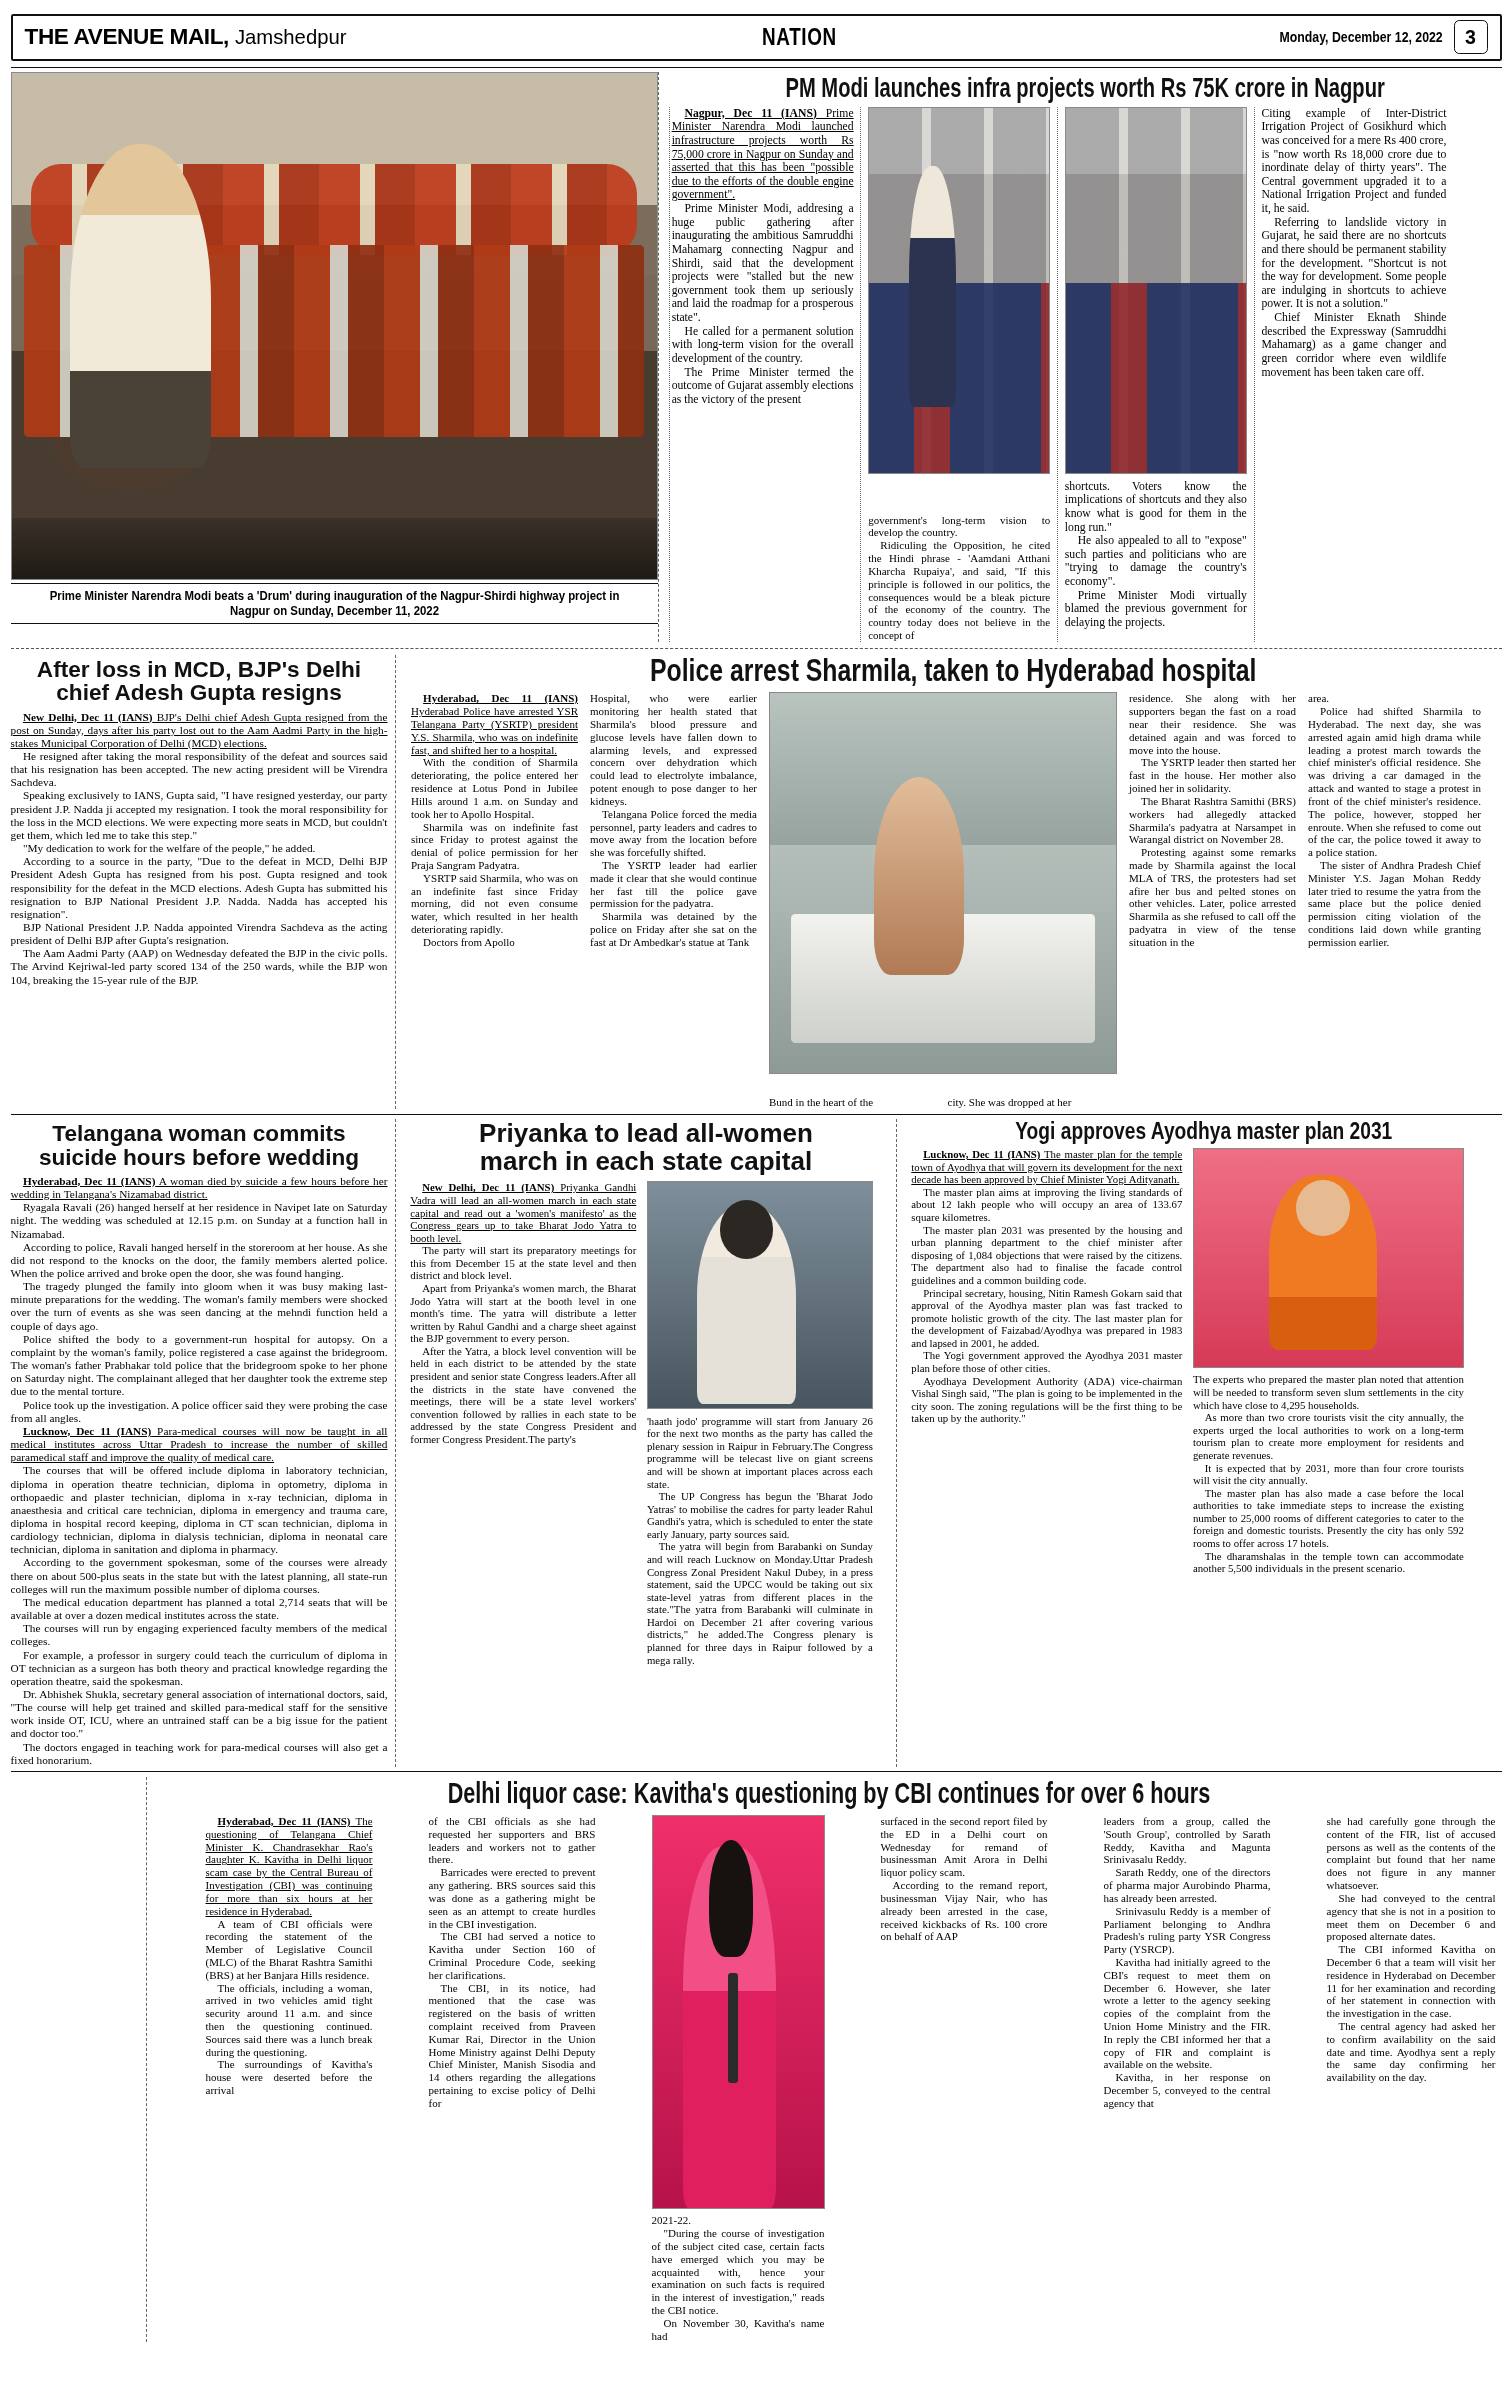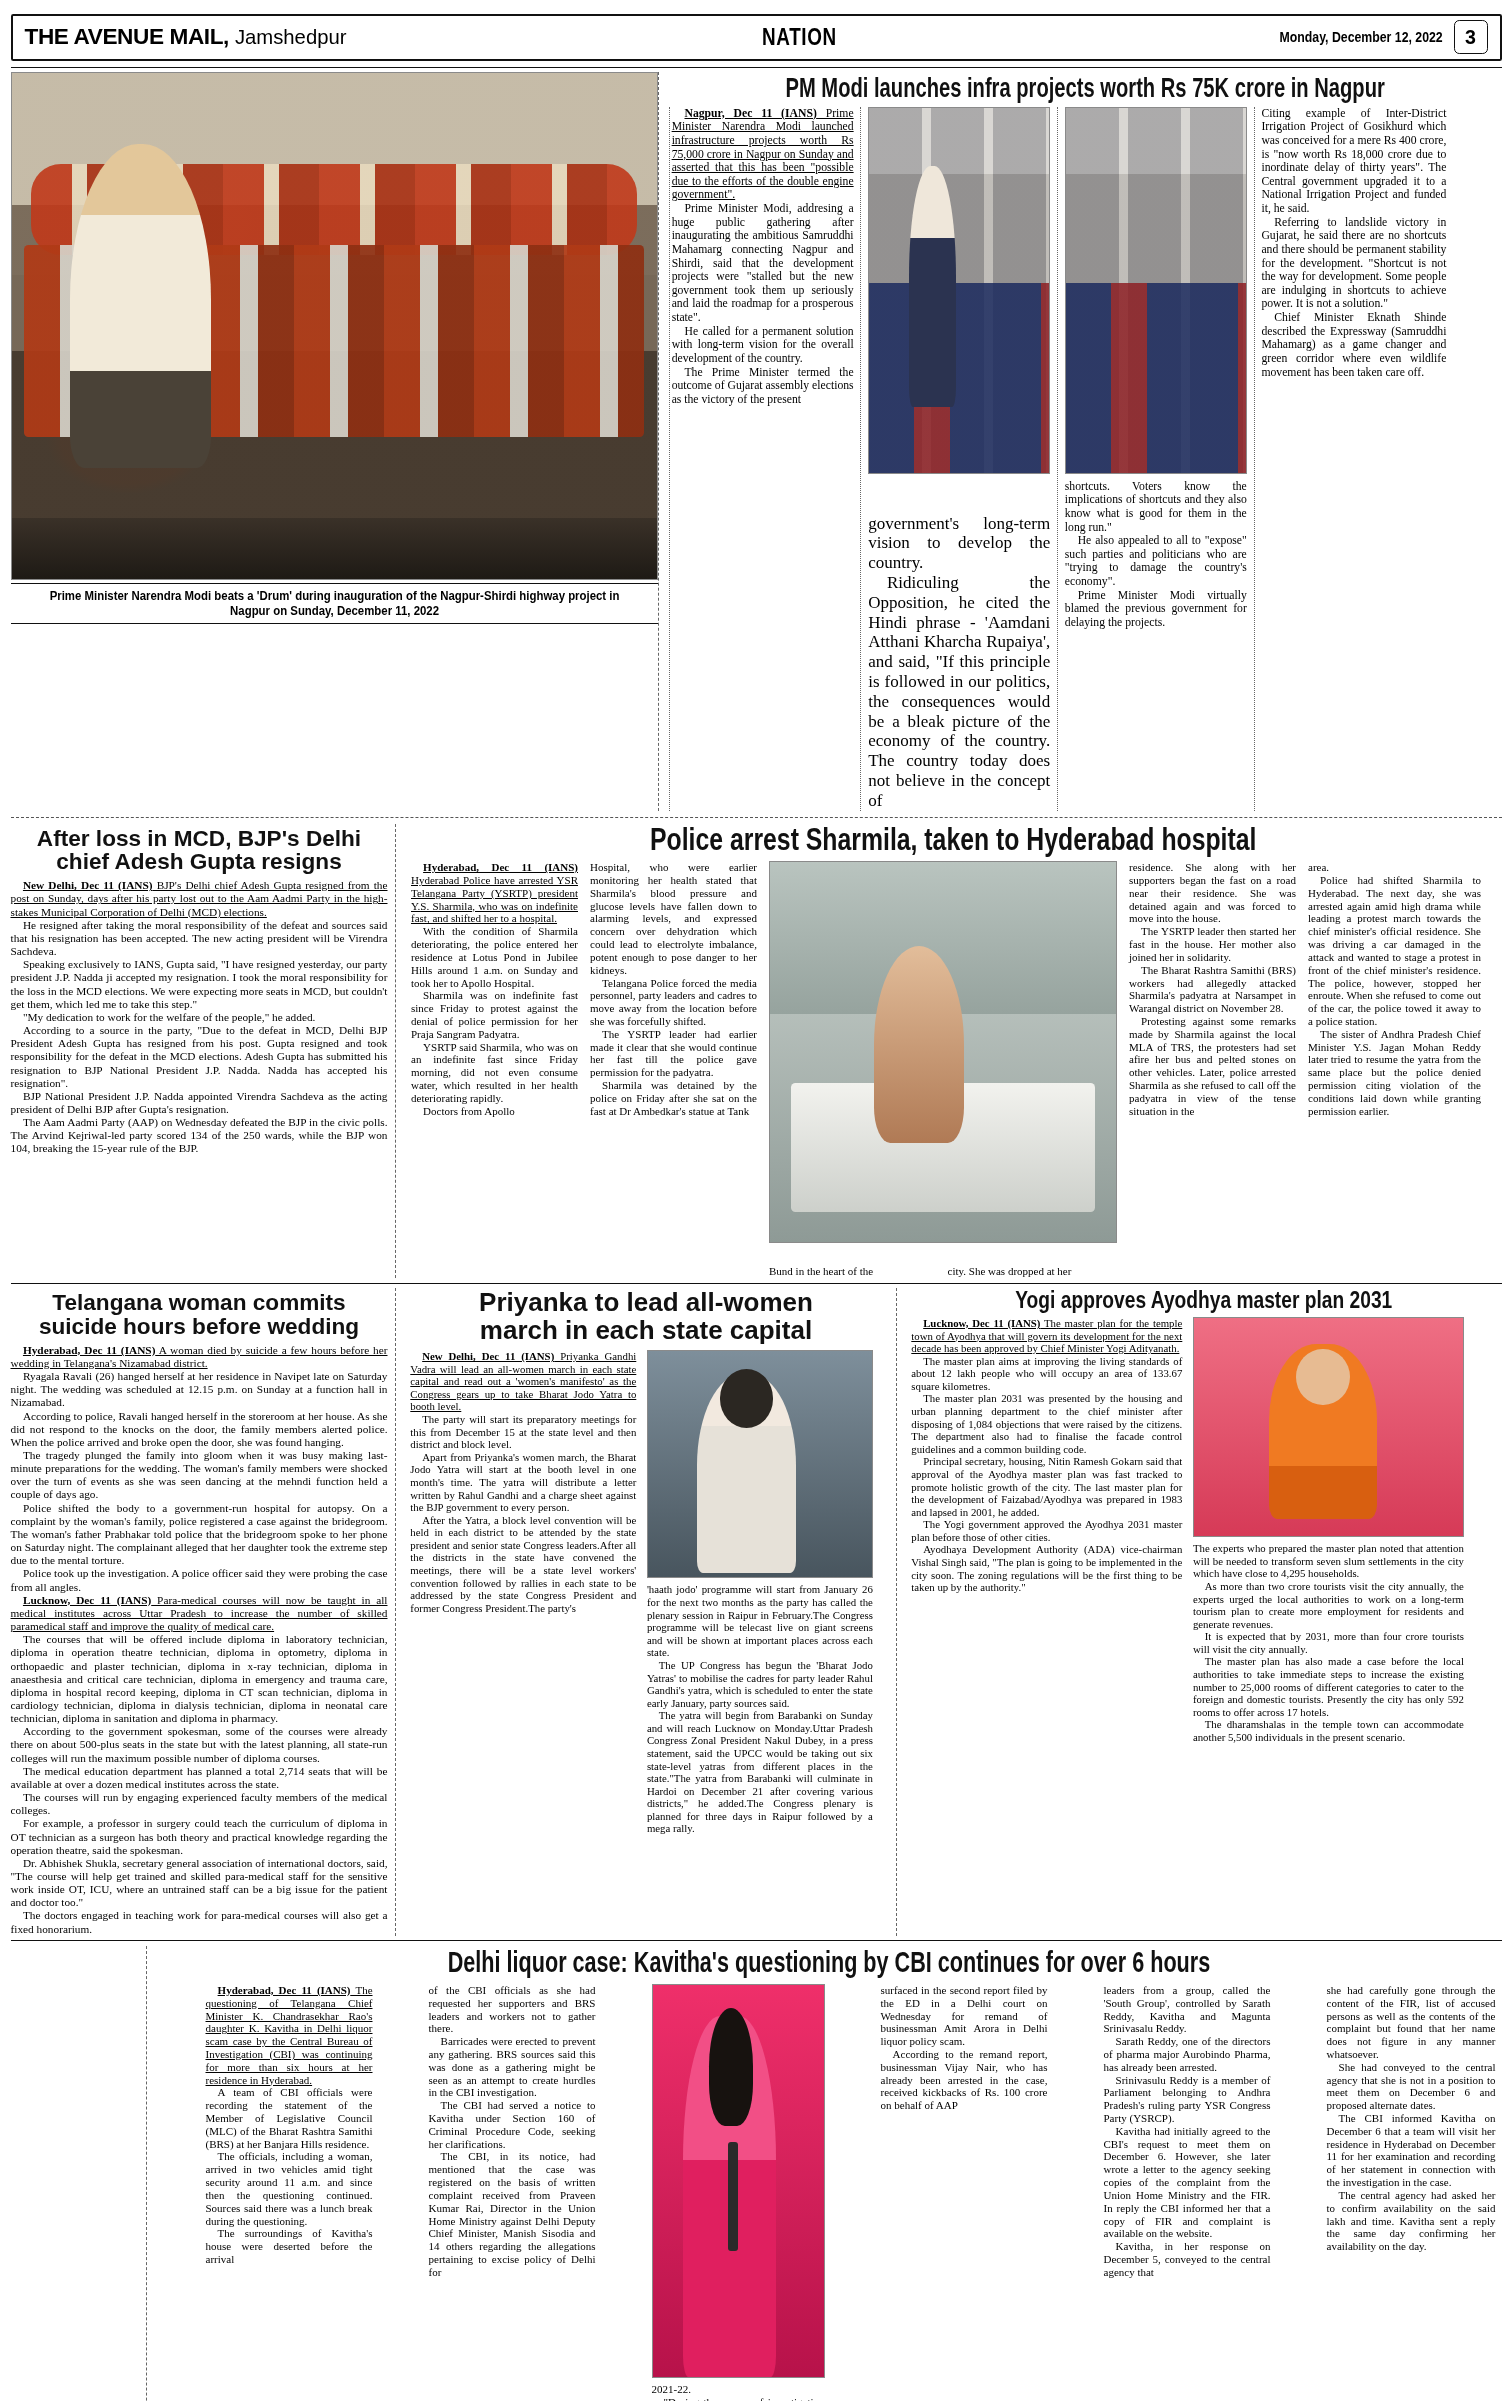--- a/index.html
+++ b/index.html
@@ -169,7 +169,7 @@
               <div class="seats"></div>
               <div class="pm"></div>
           </div>
-          <div class="body-txt" style="font-size:17px;margin-top:40px;">
+          <div class="body-txt" style="font-size:11px;margin-top:40px;">
             <p style="text-indent:0;">government's long-term vision to develop the country.</p>
             <p>Ridiculing the Opposition, he cited the Hindi phrase - 'Aamdani Atthani Kharcha Rupaiya', and said, "If this principle is followed in our politics, the consequences would be a bleak picture of the economy of the country. The country today does not believe in the concept of</p>
           </div>

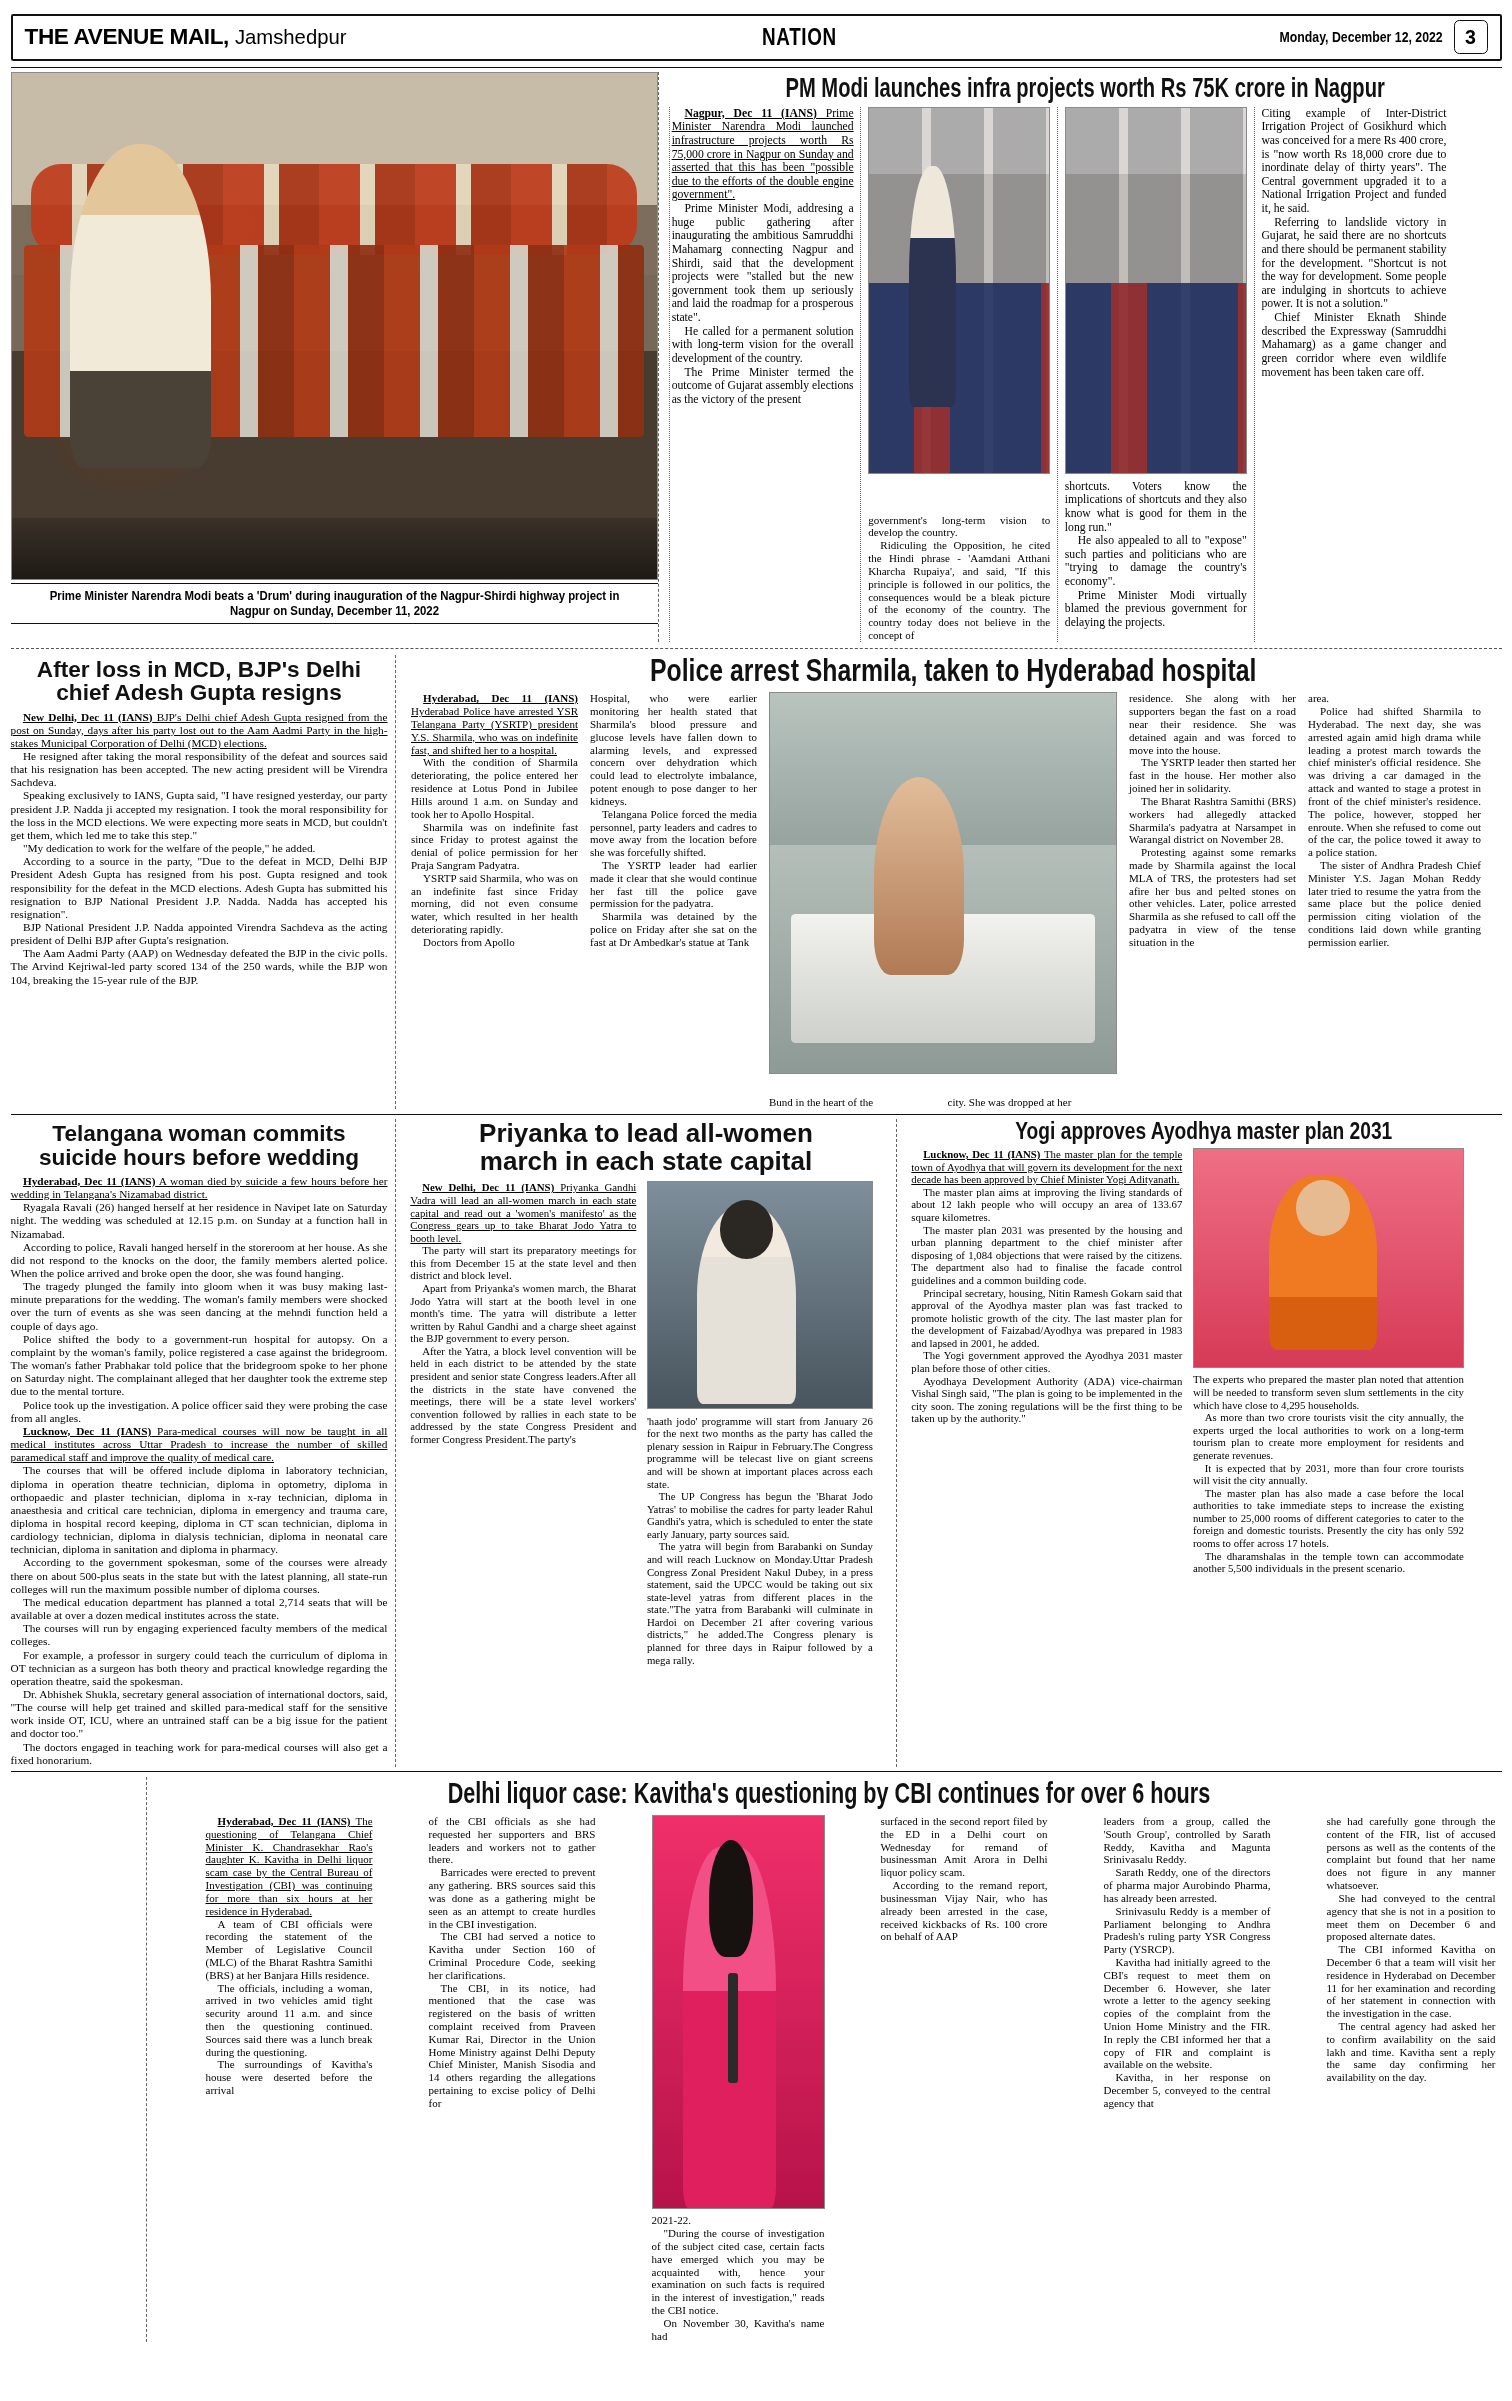--- a/index.html
+++ b/index.html
@@ -392,7 +392,7 @@
           <p style="text-indent:0;">she had carefully gone through the content of the FIR, list of accused persons as well as the contents of the complaint but found that her name does not figure in any manner whatsoever.</p>
           <p>She had conveyed to the central agency that she is not in a position to meet them on December 6 and proposed alternate dates.</p>
           <p>The CBI informed Kavitha on December 6 that a team will visit her residence in Hyderabad on December 11 for her examination and recording of her statement in connection with the investigation in the case.</p>
-          <p>The central agency had asked her to confirm availability on the said lakh and time. Kavitha sent a reply the same day confirming her availability on the day.</p>
+          <p>The central agency had asked her to confirm availability on the said date and time. Ayodhya sent a reply the same day confirming her availability on the day.</p>
         </div>
       </div>
     </div>

